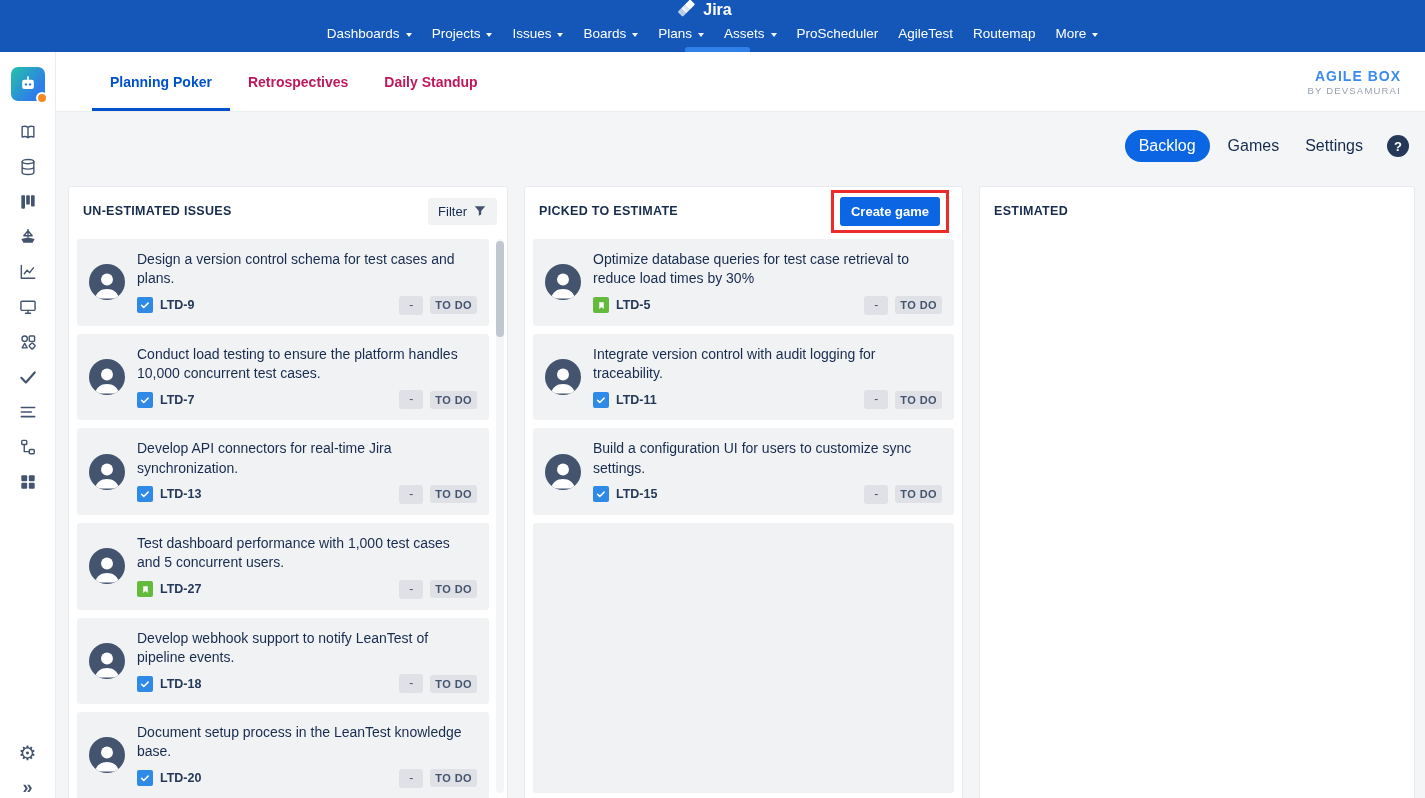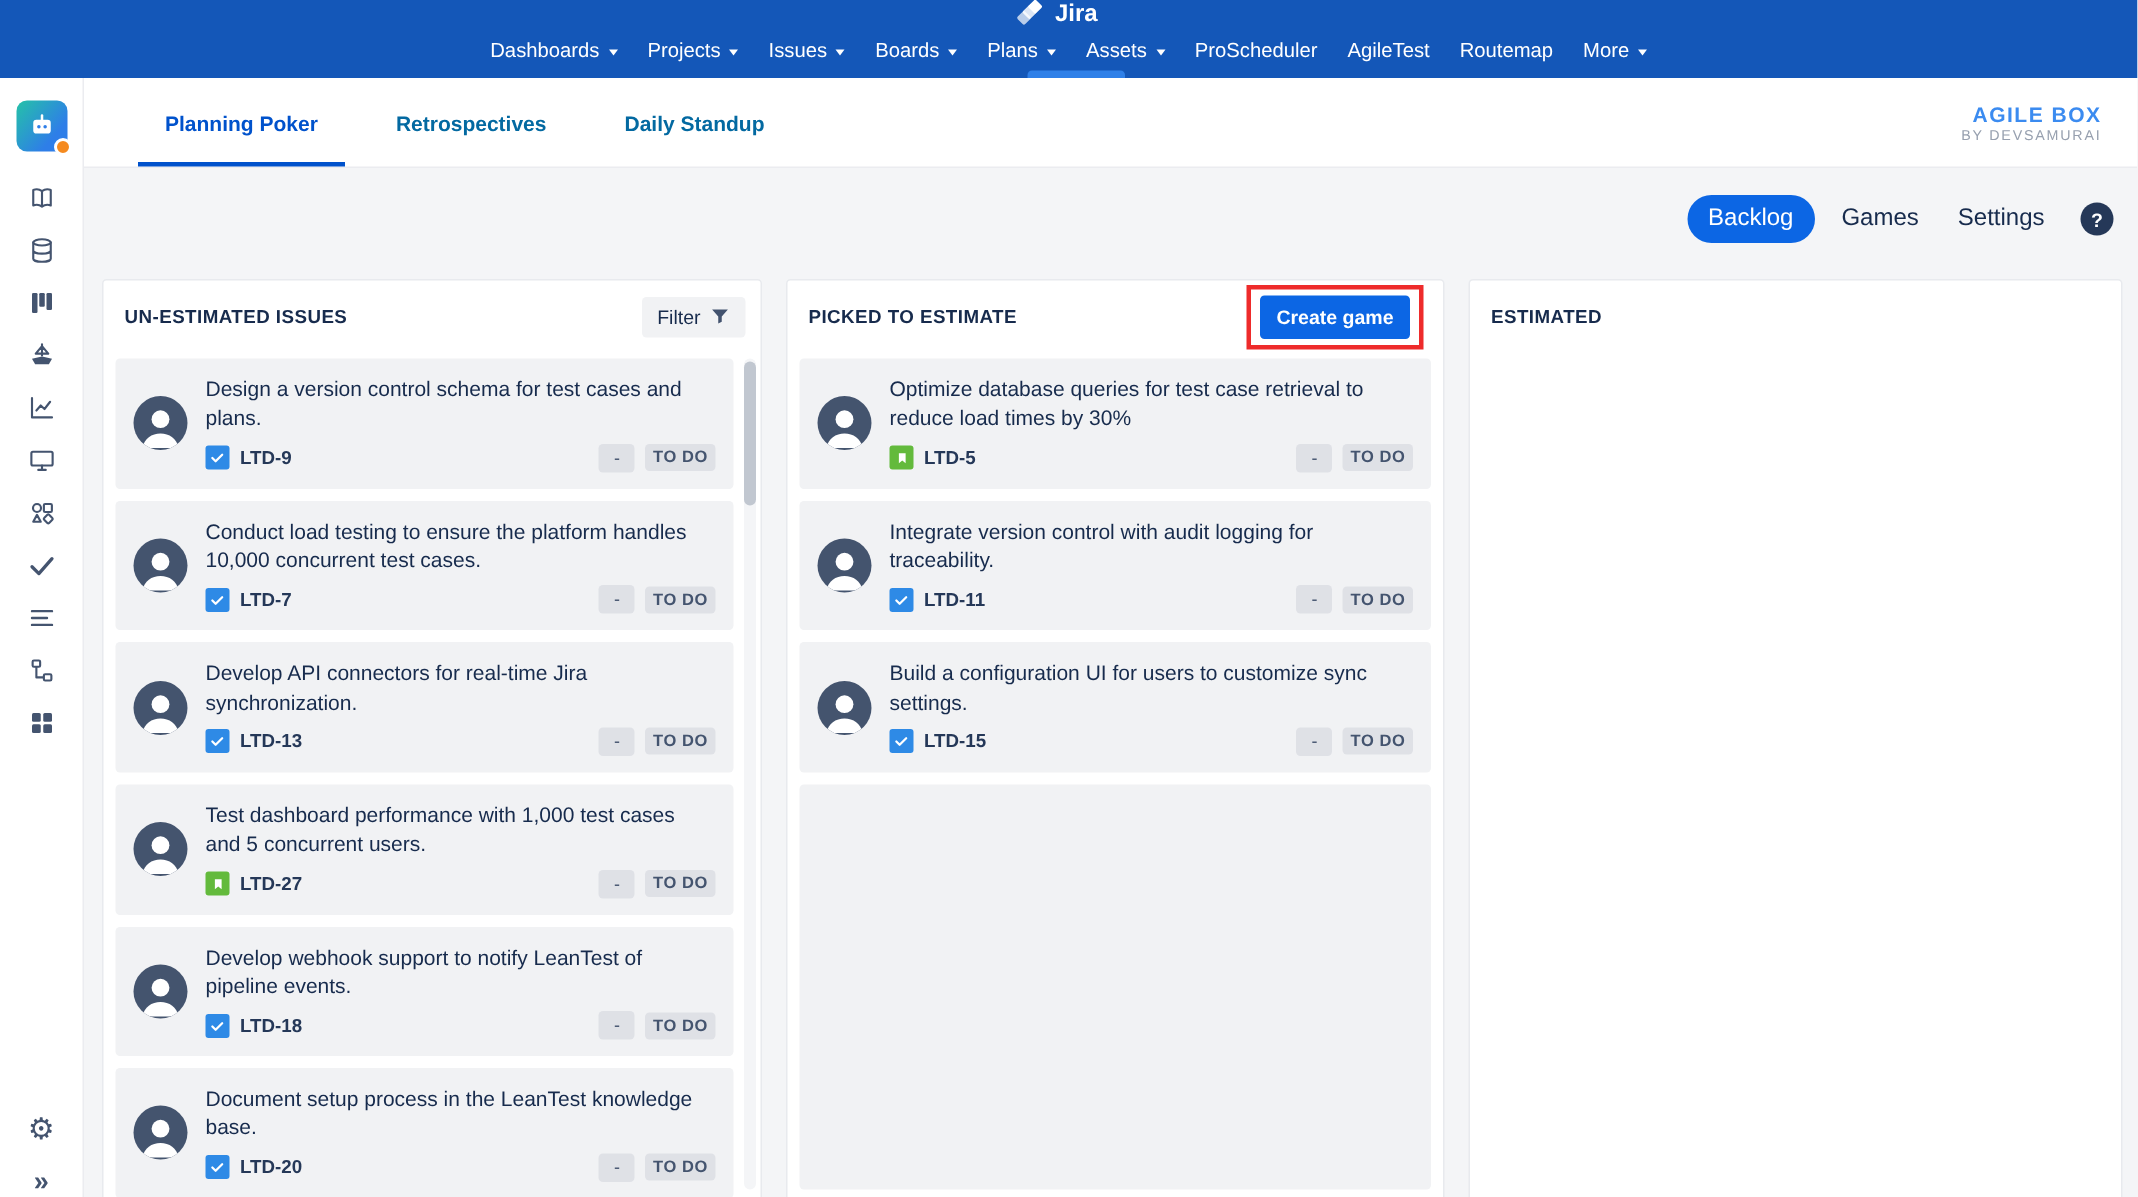--- a/index.html
+++ b/index.html
@@ -39,7 +39,7 @@
   
   .content { flex:1; display:flex; flex-direction:column; min-width:0; }
   .tabbar { height:60px; background:#fff; display:flex; align-items:stretch; padding:0 24px 0 36px; border-bottom:1px solid #EBECF0; flex:none; }
-  .tabs { display:flex; align-items:stretch; gap:16px; }
+  .tabs { display:flex; align-items:stretch; gap:0; }
   .tab { display:flex; align-items:center; padding:0 18px; font-size:14px; font-weight:bold; color:#0369a1; cursor:pointer; border-bottom:3px solid transparent; border-top:3px solid transparent; }
   .tab.active { color:var(--tab-active-blue,#0052CC); border-bottom-color:var(--tab-active-blue,#0052CC); }
   .agilebox-brand { margin-left:auto; align-self:center; text-align:right; }

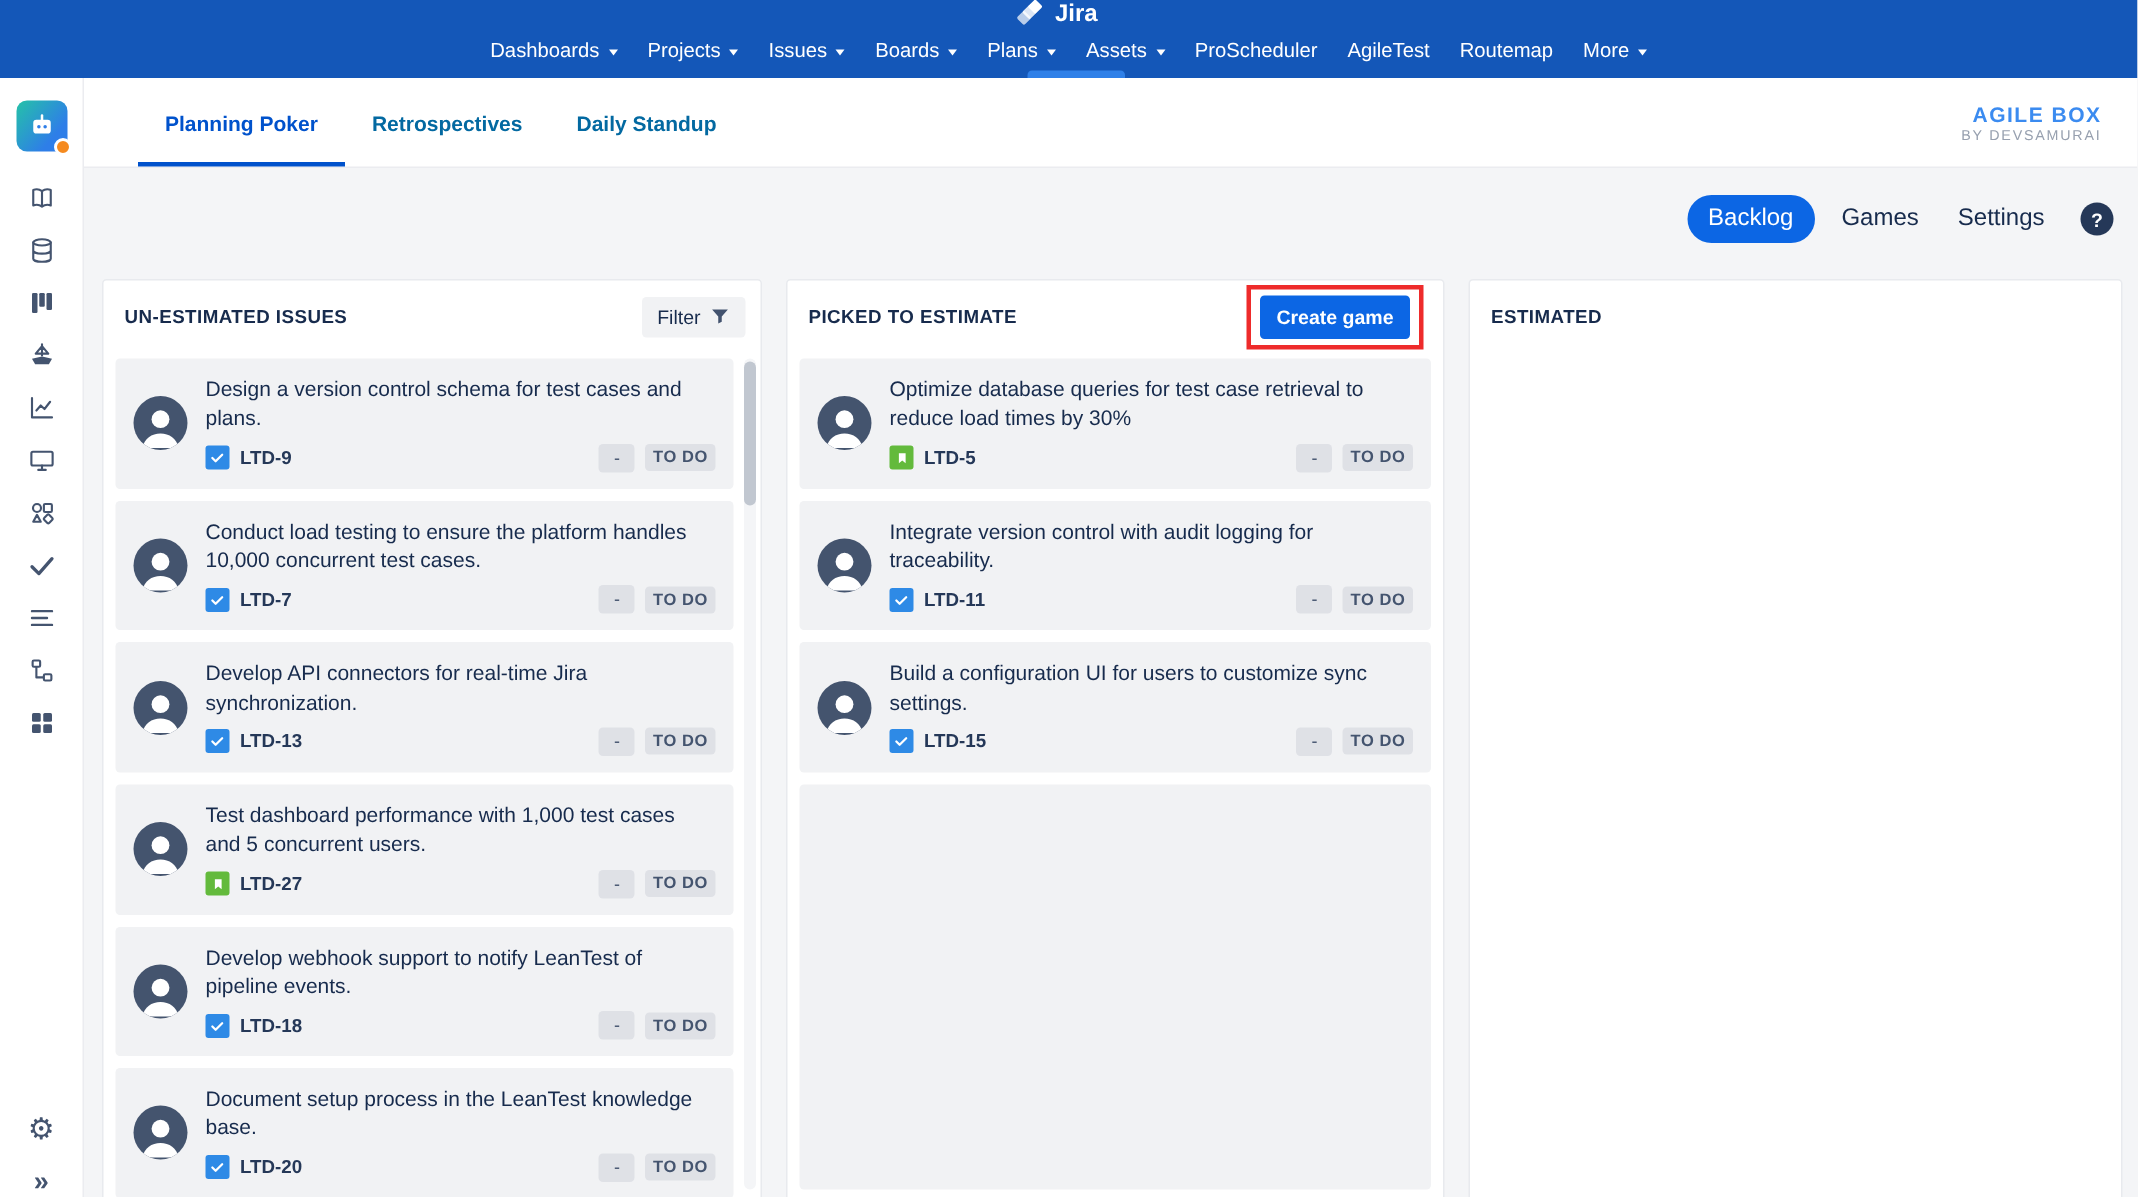--- a/index.html
+++ b/index.html
@@ -40,7 +40,7 @@
   .content { flex:1; display:flex; flex-direction:column; min-width:0; }
   .tabbar { height:60px; background:#fff; display:flex; align-items:stretch; padding:0 24px 0 36px; border-bottom:1px solid #EBECF0; flex:none; }
   .tabs { display:flex; align-items:stretch; gap:0; }
-  .tab { display:flex; align-items:center; padding:0 18px; font-size:14px; font-weight:bold; color:#0369a1; cursor:pointer; border-bottom:3px solid transparent; border-top:3px solid transparent; }
+  .tab { display:flex; align-items:center; padding:0 18px; font-size:14px; font-weight:bold; color:#be185d; cursor:pointer; border-bottom:3px solid transparent; border-top:3px solid transparent; }
   .tab.active { color:var(--tab-active-blue,#0052CC); border-bottom-color:var(--tab-active-blue,#0052CC); }
   .agilebox-brand { margin-left:auto; align-self:center; text-align:right; }
   .ab-title { font-size:14px; font-weight:bold; color:var(--agile-box-blue,#3B8BF0); letter-spacing:1px; }

